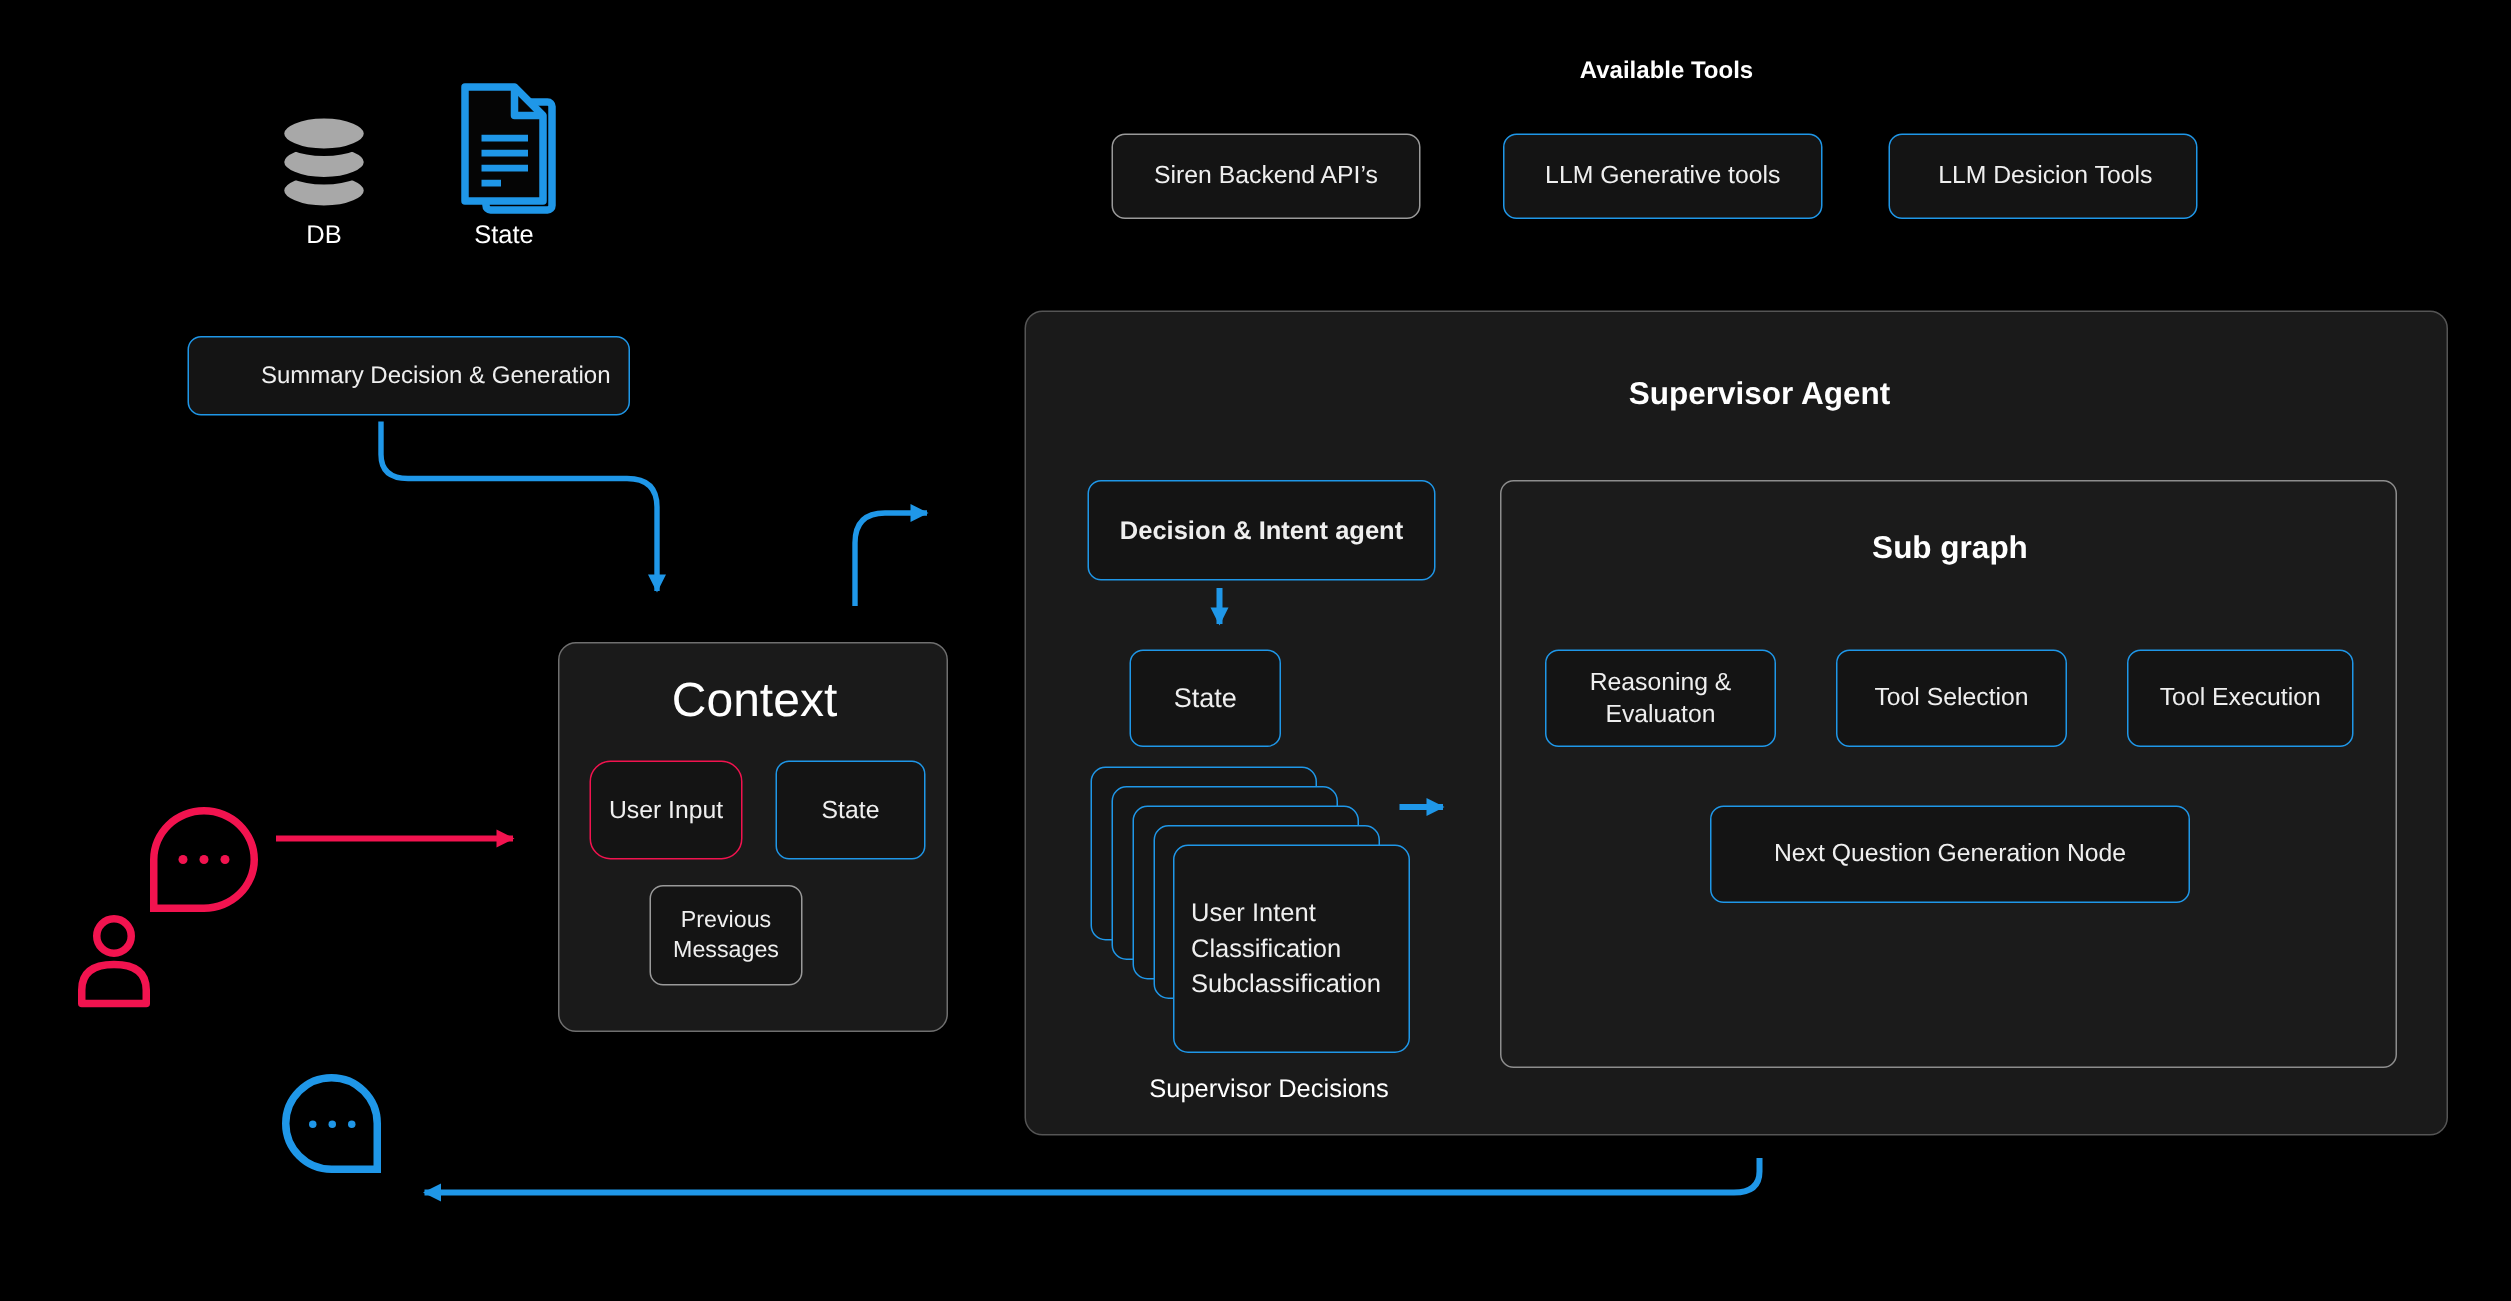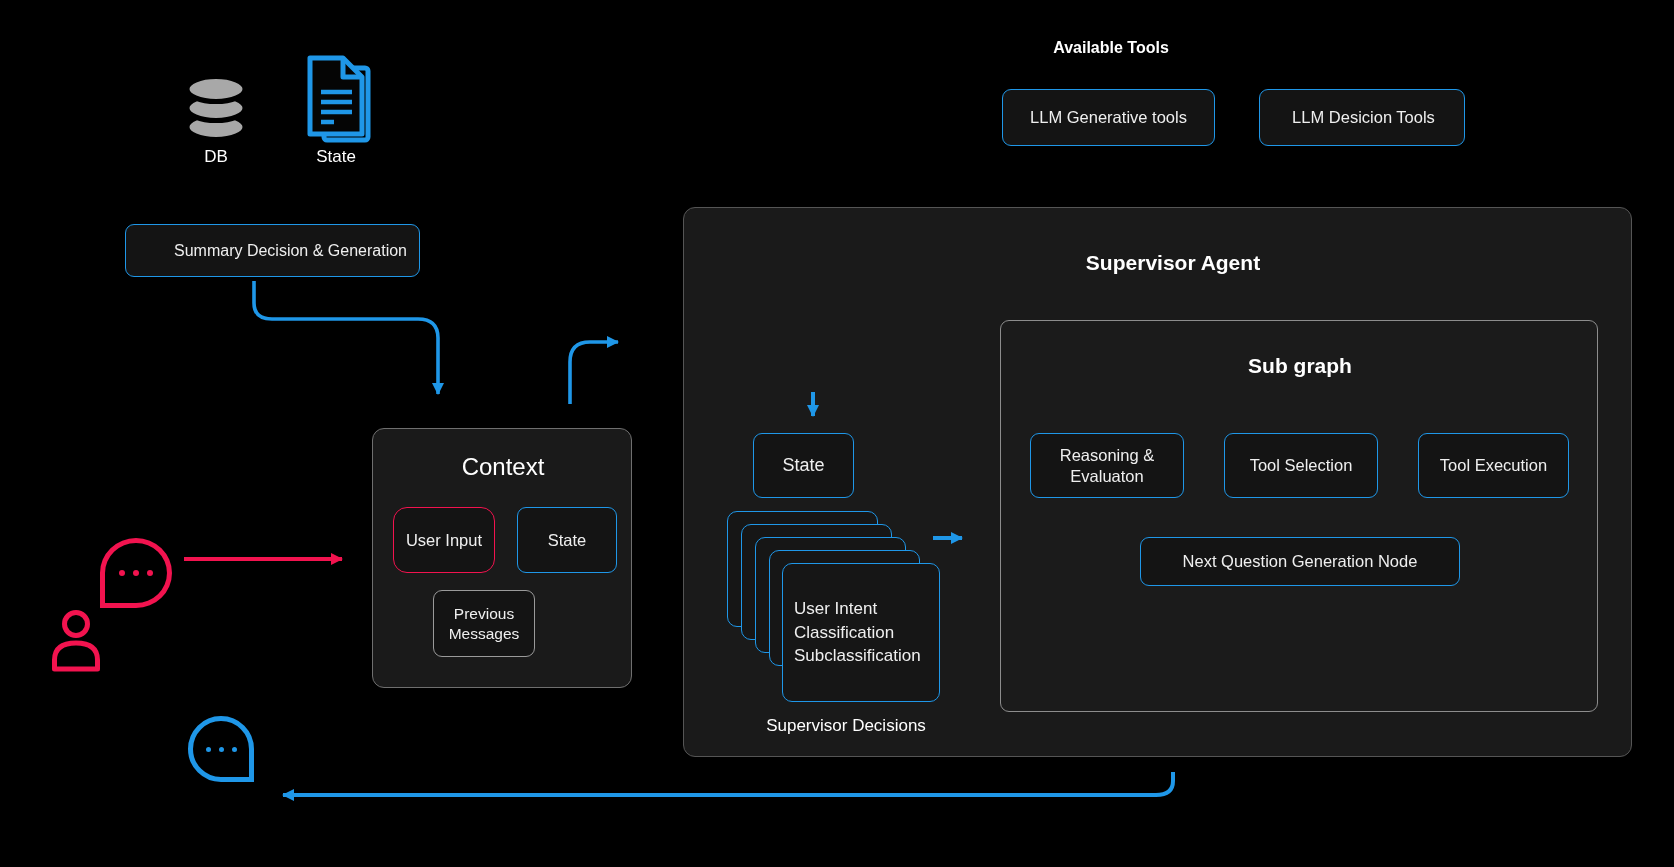--- a/index.html
+++ b/index.html
@@ -62,6 +62,7 @@
   <div class="label" style="left:336px;top:147px;font-size:17px;">State</div>
 
   <div class="title" style="left:1111px;top:48px;font-size:16px;">Available Tools</div>
+  <div class="node gray" style="left:741px;top:89px;width:206px;height:57px;">Siren Backend API’s</div>
   <div class="node" style="left:1002px;top:89px;width:213px;height:57px;">LLM Generative tools</div>
   <div class="node" style="left:1259px;top:89px;width:206px;height:57px;padding-left:11px;">LLM Desicion Tools</div>
 

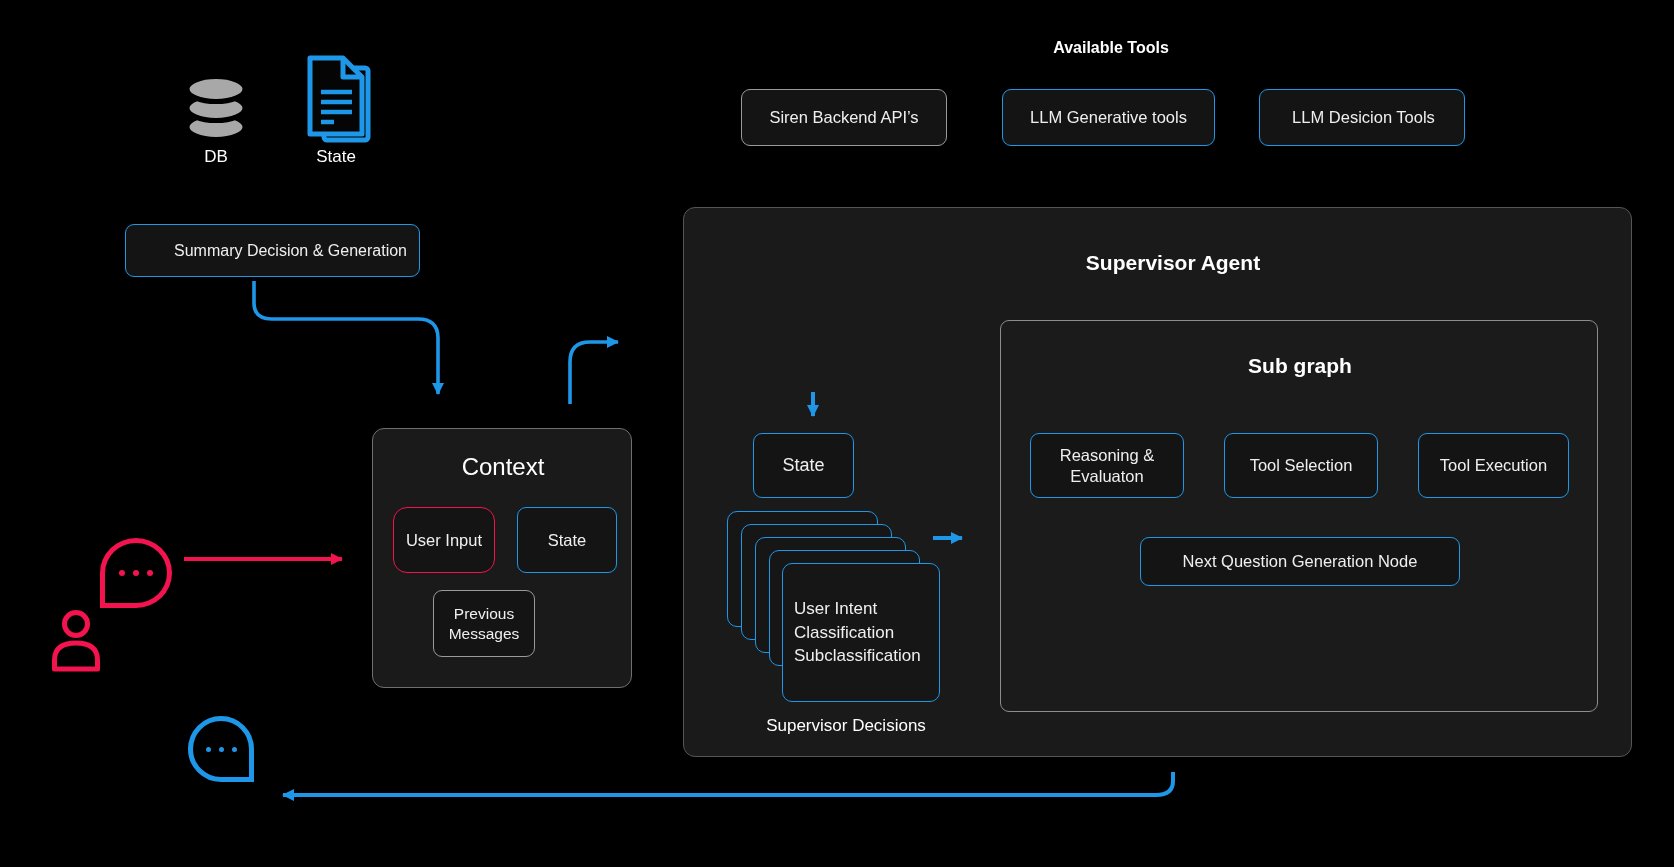--- a/index.html
+++ b/index.html
@@ -77,6 +77,7 @@
   <div class="container-box" style="left:683px;top:207px;width:949px;height:550px;"></div>
   <div class="title" style="left:1173px;top:263px;font-size:21px;">Supervisor Agent</div>
 
+  <div class="node bold" style="left:725px;top:320px;width:232px;height:67px;">Decision &amp; Intent agent</div>
   <div class="node" style="left:753px;top:433px;width:101px;height:65px;font-size:18px;">State</div>
 
   <div class="stack-card" style="left:727px;top:511px;width:151px;height:116px;"></div>

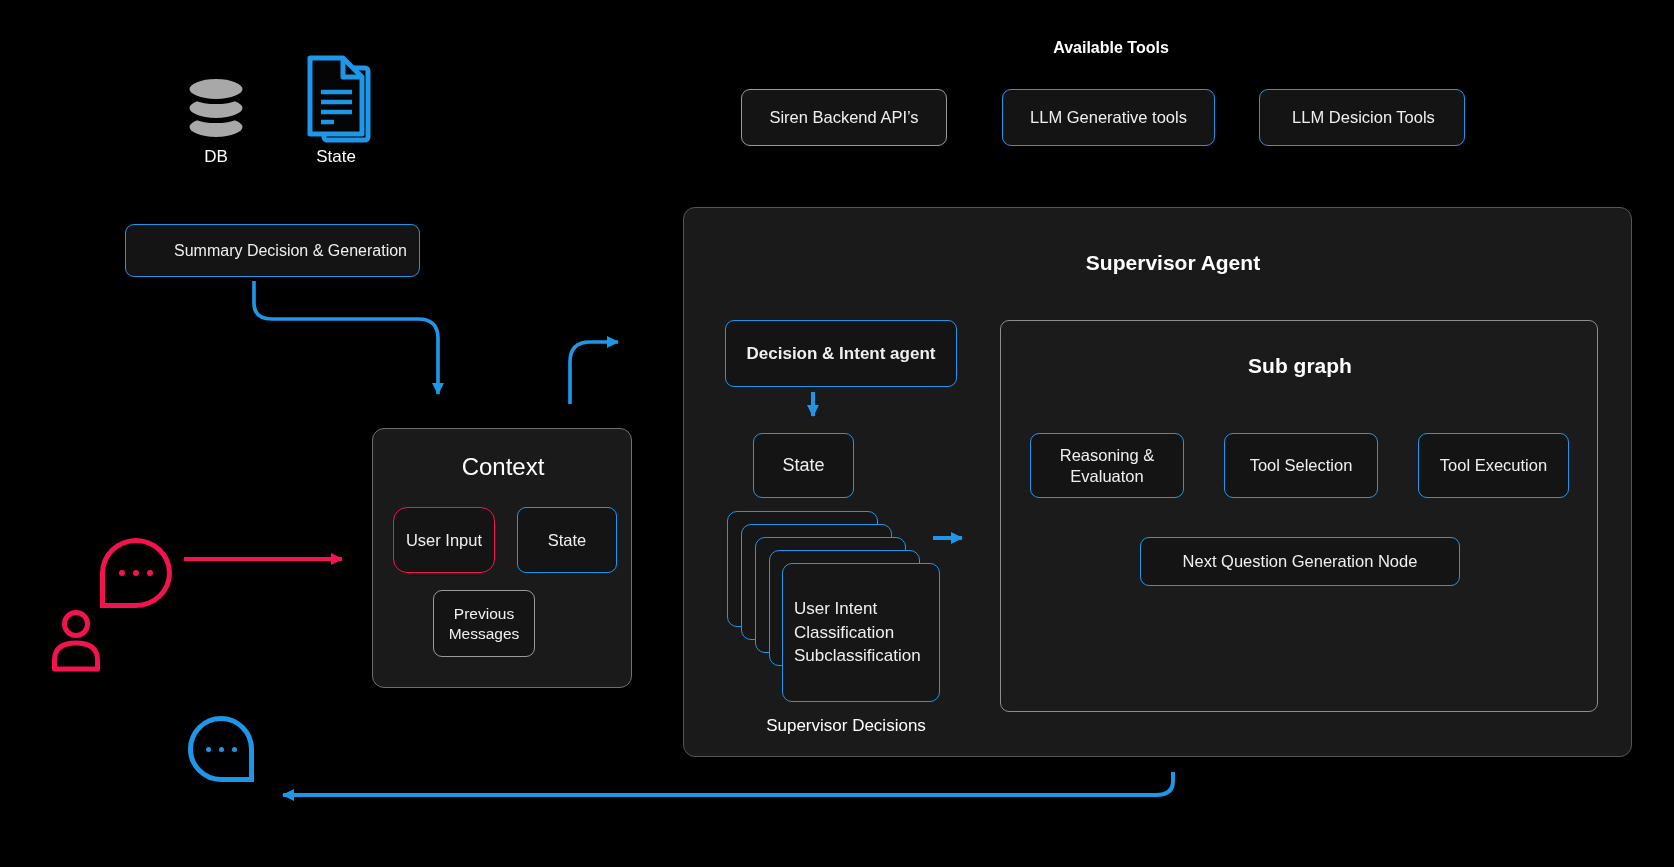--- a/index.html
+++ b/index.html
@@ -69,7 +69,7 @@
   <div class="node" style="left:125px;top:224px;width:295px;height:53px;font-size:16px;padding-left:44px;">Summary Decision &amp; Generation</div>
 
   <div class="container-box" style="left:372px;top:428px;width:260px;height:260px;border-color:#6f6f6f;"></div>
-  <div class="title" style="left:503px;top:467px;font-size:24px;font-weight:normal;">Context</div>
+  <div class="title" style="left:503px;top:467px;font-size:32px;font-weight:normal;">Context</div>
   <div class="node red" style="left:393px;top:507px;width:102px;height:66px;border-radius:14px;">User Input</div>
   <div class="node" style="left:517px;top:507px;width:100px;height:66px;">State</div>
   <div class="node gray" style="left:393px;top:590px;width:102px;height:67px;font-size:15.5px;white-space:normal;margin-left:40px;">Previous Messages</div>

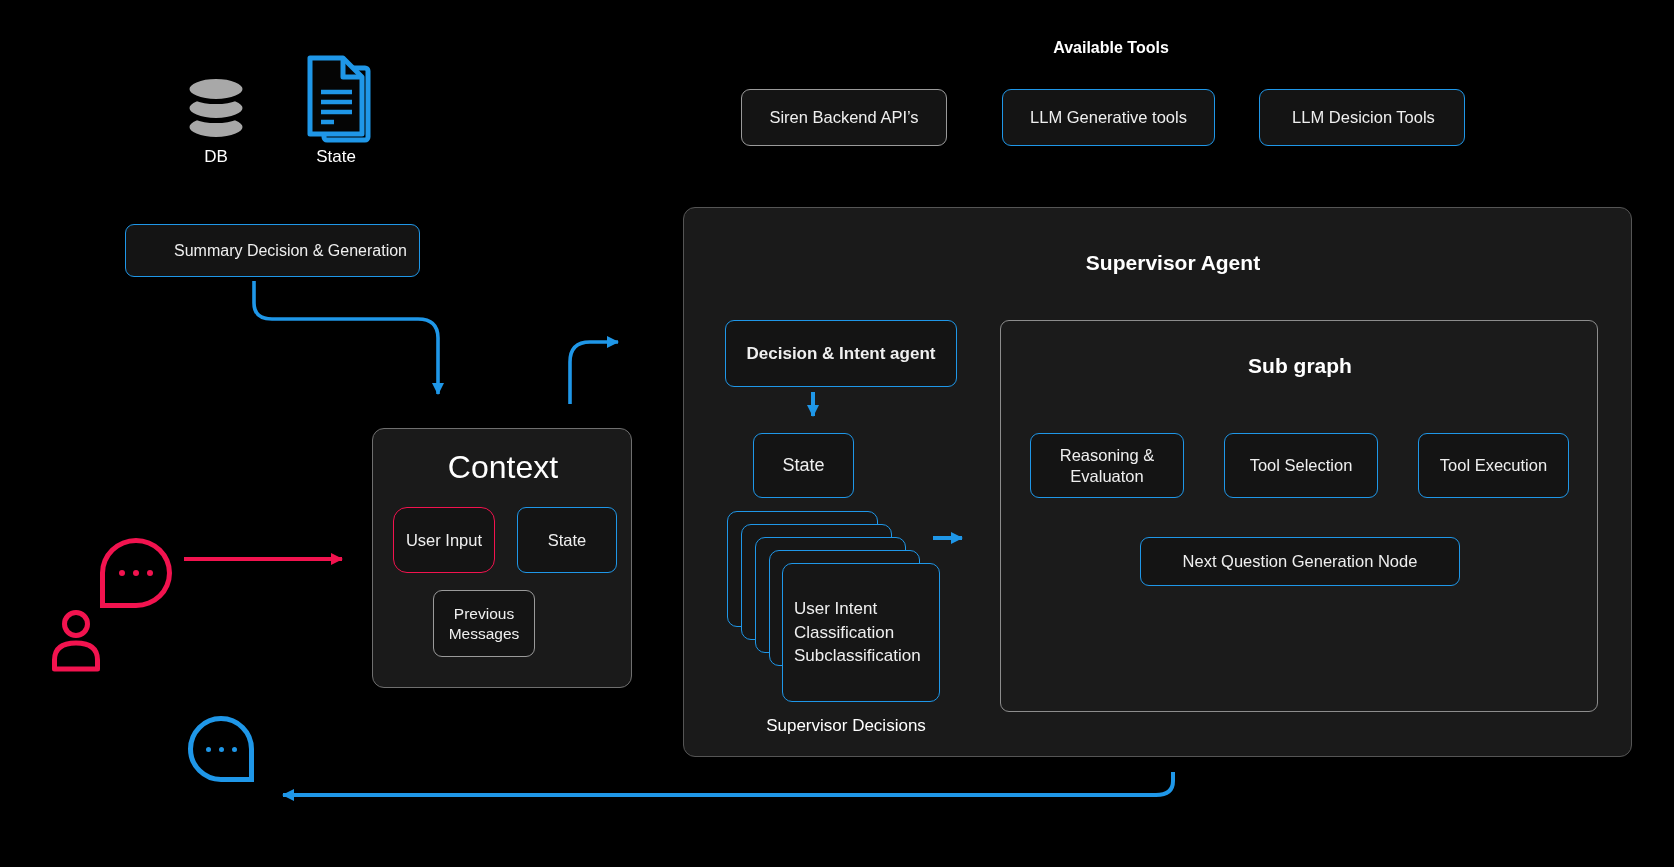--- a/index.html
+++ b/index.html
@@ -97,7 +97,7 @@
   <div class="node" style="left:1030px;top:433px;width:154px;height:65px;white-space:normal;">Reasoning &amp; Evaluaton</div>
   <div class="node" style="left:1224px;top:433px;width:154px;height:65px;">Tool Selection</div>
   <div class="node" style="left:1418px;top:433px;width:151px;height:65px;">Tool Execution</div>
-  <div class="node" style="left:1140px;top:537px;width:320px;height:49px;">Next Question Generation Node</div>
+  <div class="node" style="left:1140px;top:537px;width:320px;height:65px;">Next Question Generation Node</div>
 
   <div class="bubble red" style="left:100px;top:538px;width:72px;height:70px;">
     <span class="dot"></span>

